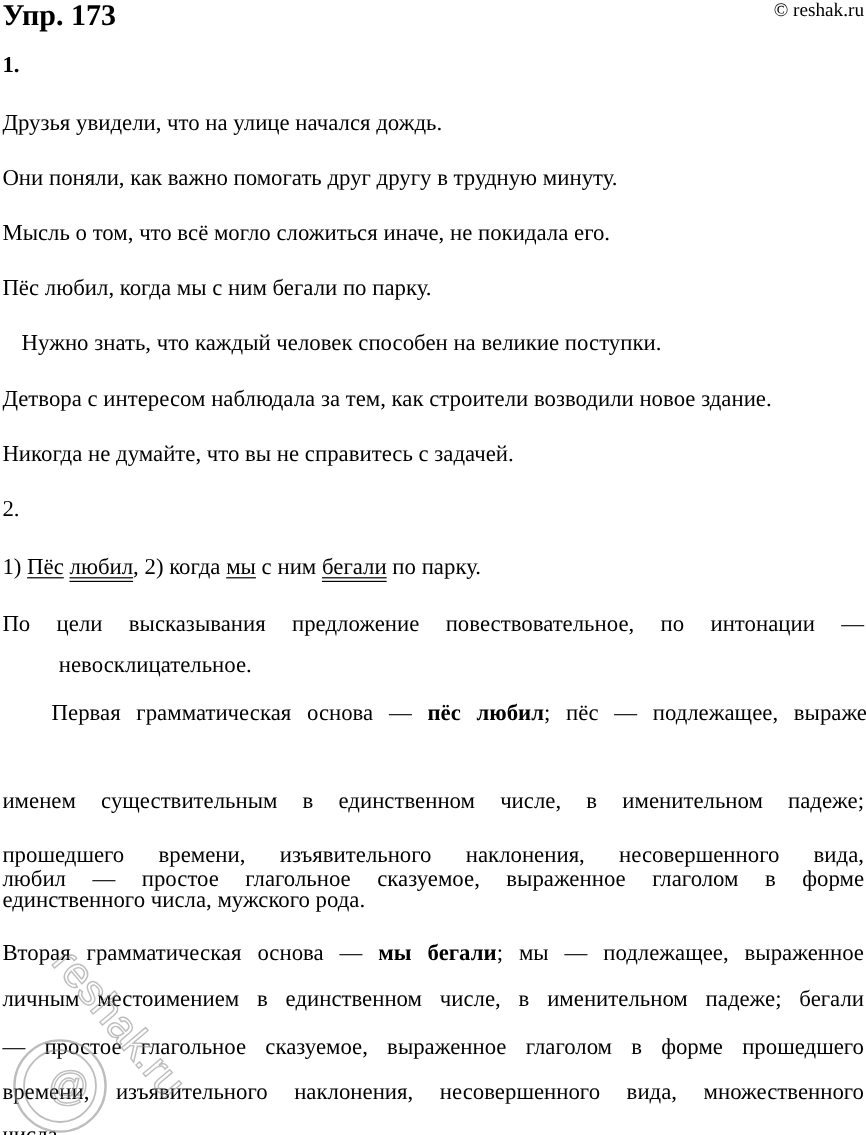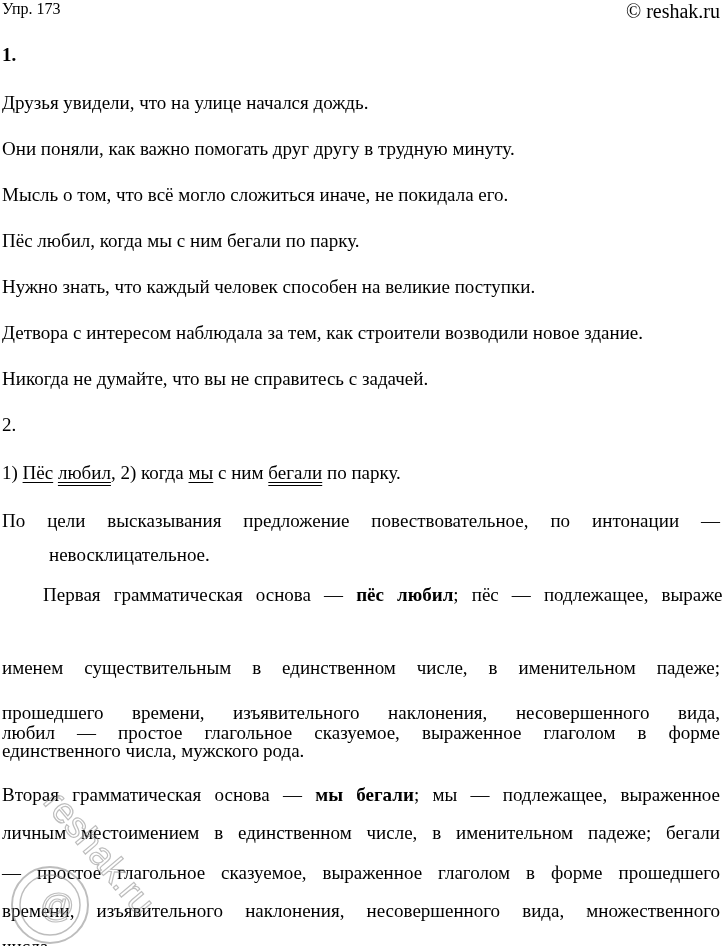--- a/index.html
+++ b/index.html
@@ -8,7 +8,7 @@
     font-family:"Liberation Serif", serif; color:#000; font-size:19px;
   }
   .header { position:absolute; top:0; left:2px; right:2px; height:26px; }
-  .ex-title { position:absolute; left:0; top:0; font-weight:normal; font-size:16px; }
+  .ex-title { position:absolute; left:0; top:0; font-weight:bold; font-size:25px; }
   .credit { position:absolute; right:0; top:0; font-size:20px; }
   .line { position:absolute; left:2px; white-space:nowrap; }
   .bold { font-weight:bold; }

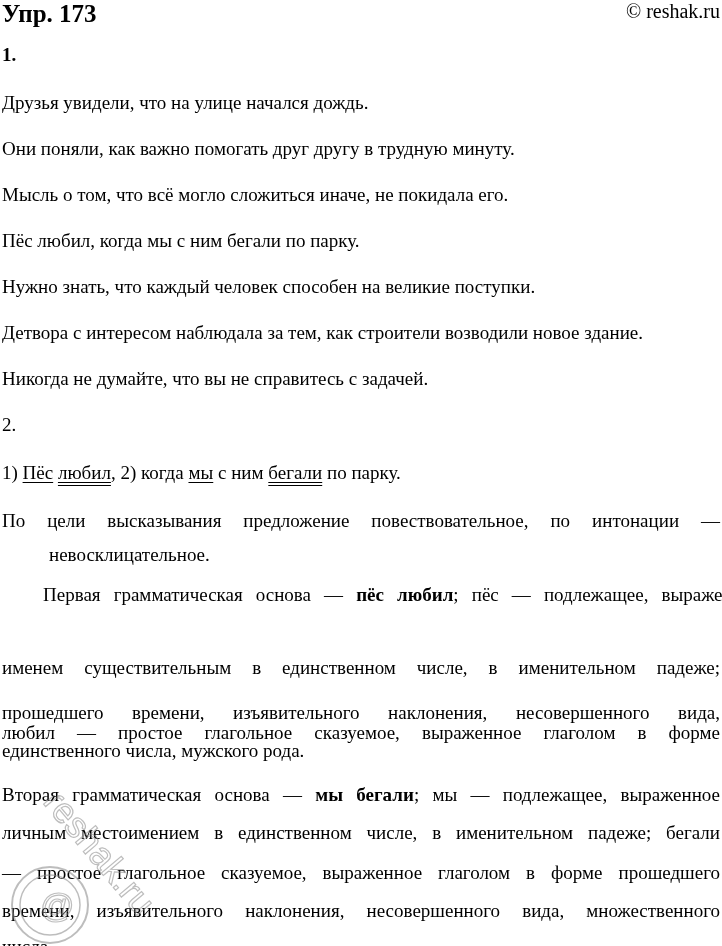--- a/index.html
+++ b/index.html
@@ -9,7 +9,7 @@
   }
   .header { position:absolute; top:0; left:2px; right:2px; height:26px; }
   .ex-title { position:absolute; left:0; top:0; font-weight:bold; font-size:25px; }
-  .credit { position:absolute; right:0; top:0; font-size:20px; }
+  .credit { position:absolute; right:0; top:0; font-size:16px; }
   .line { position:absolute; left:2px; white-space:nowrap; }
   .bold { font-weight:bold; }
   .just { position:absolute; left:2px; width:718px; text-align:justify; text-align-last:justify; white-space:nowrap; }

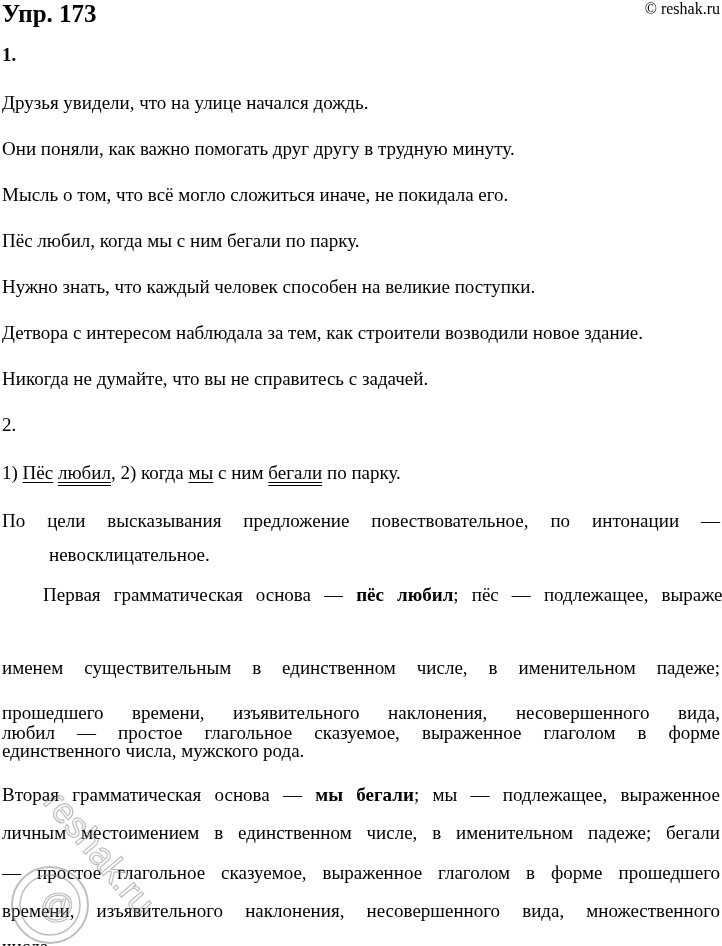--- a/index.html
+++ b/index.html
@@ -31,7 +31,7 @@
 <div class="line" style="top:138px;">Они поняли, как важно помогать друг другу в трудную минуту.</div>
 <div class="line" style="top:184px;">Мысль о том, что всё могло сложиться иначе, не покидала его.</div>
 <div class="line" style="top:230px;">Пёс любил, когда мы с ним бегали по парку.</div>
-<div class="line" style="top:276px;">Нужно знать, что каждый человек способен на великие поступки.</div>
+<div class="line" style="top:276px;margin-left:16px;">Нужно знать, что каждый человек способен на великие поступки.</div>
 <div class="line" style="top:322px;">Детвора с интересом наблюдала за тем, как строители возводили новое здание.</div>
 <div class="line" style="top:368px;">Никогда не думайте, что вы не справитесь с задачей.</div>
 

